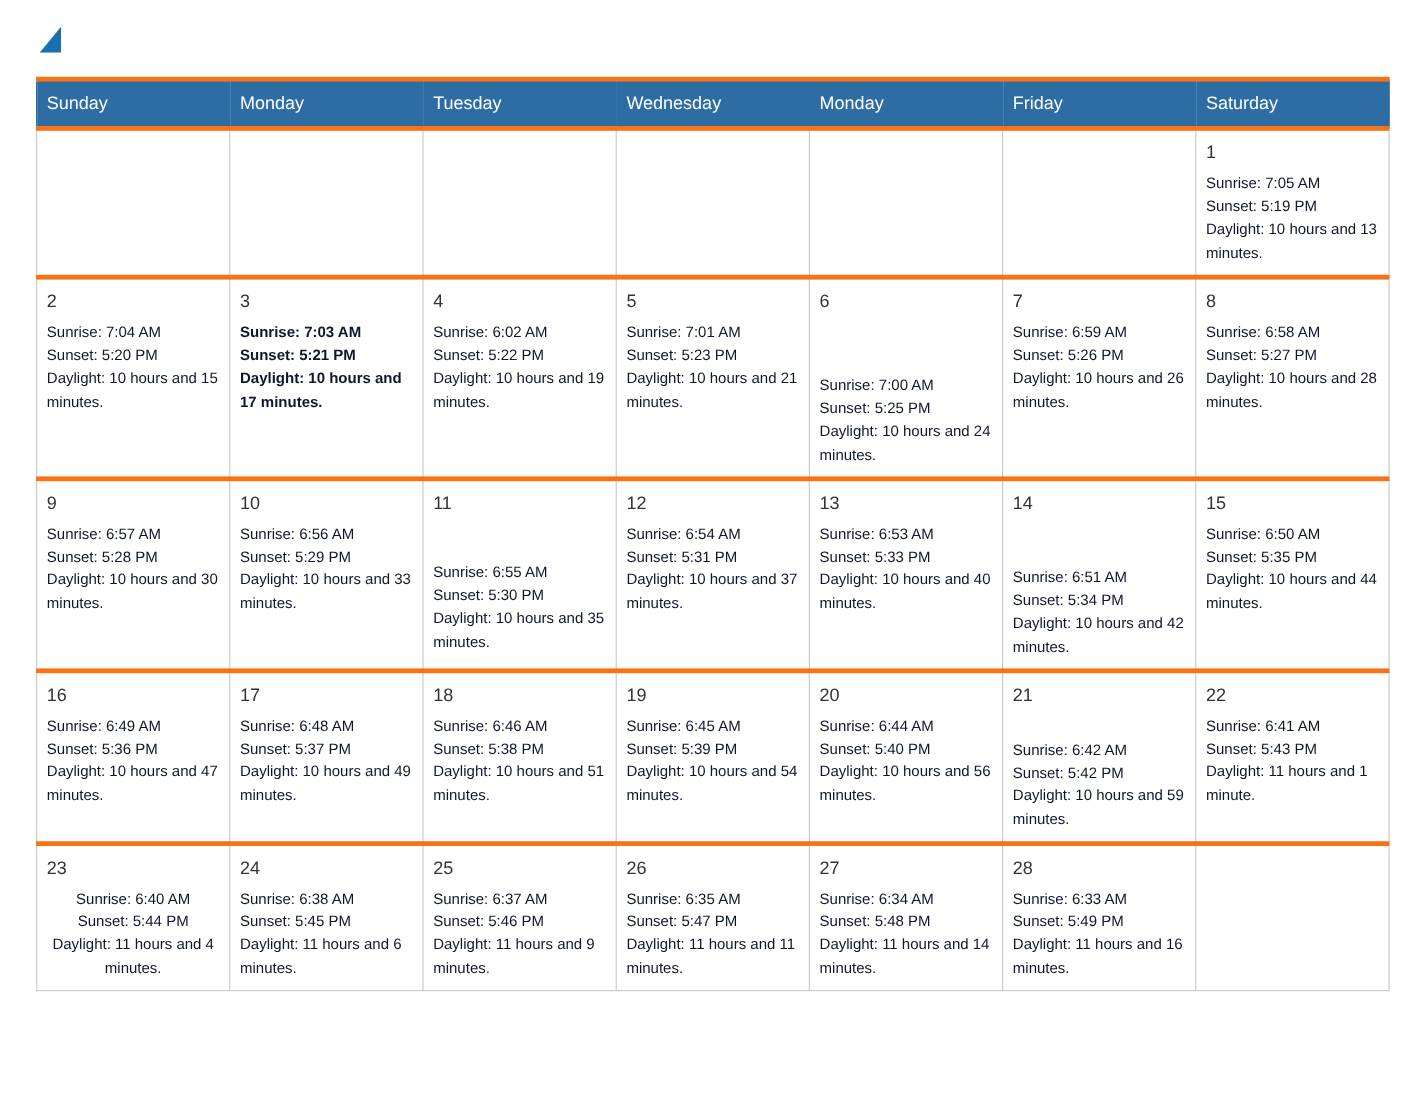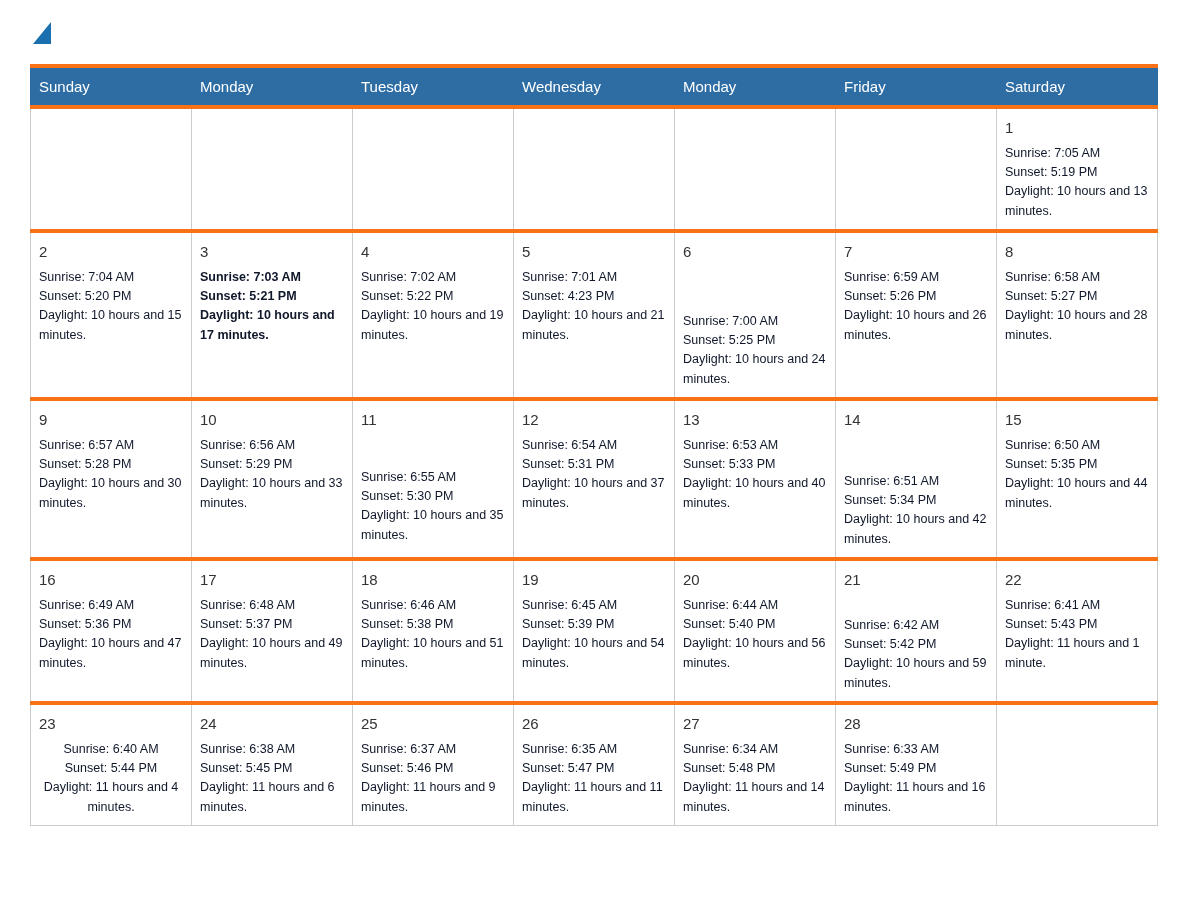--- a/index.html
+++ b/index.html
@@ -148,7 +148,7 @@
         </td>
         <td>
           <span class="day-number">4</span>
-          <div class="day-info" style="white-space: pre-line;">Sunrise: 7:02 AM
+          <div class="day-info" style="white-space: pre-line;">Sunrise: 6:02 AM
 Sunset: 5:22 PM
 Daylight: 10 hours and 19 minutes.</div>
         </td>

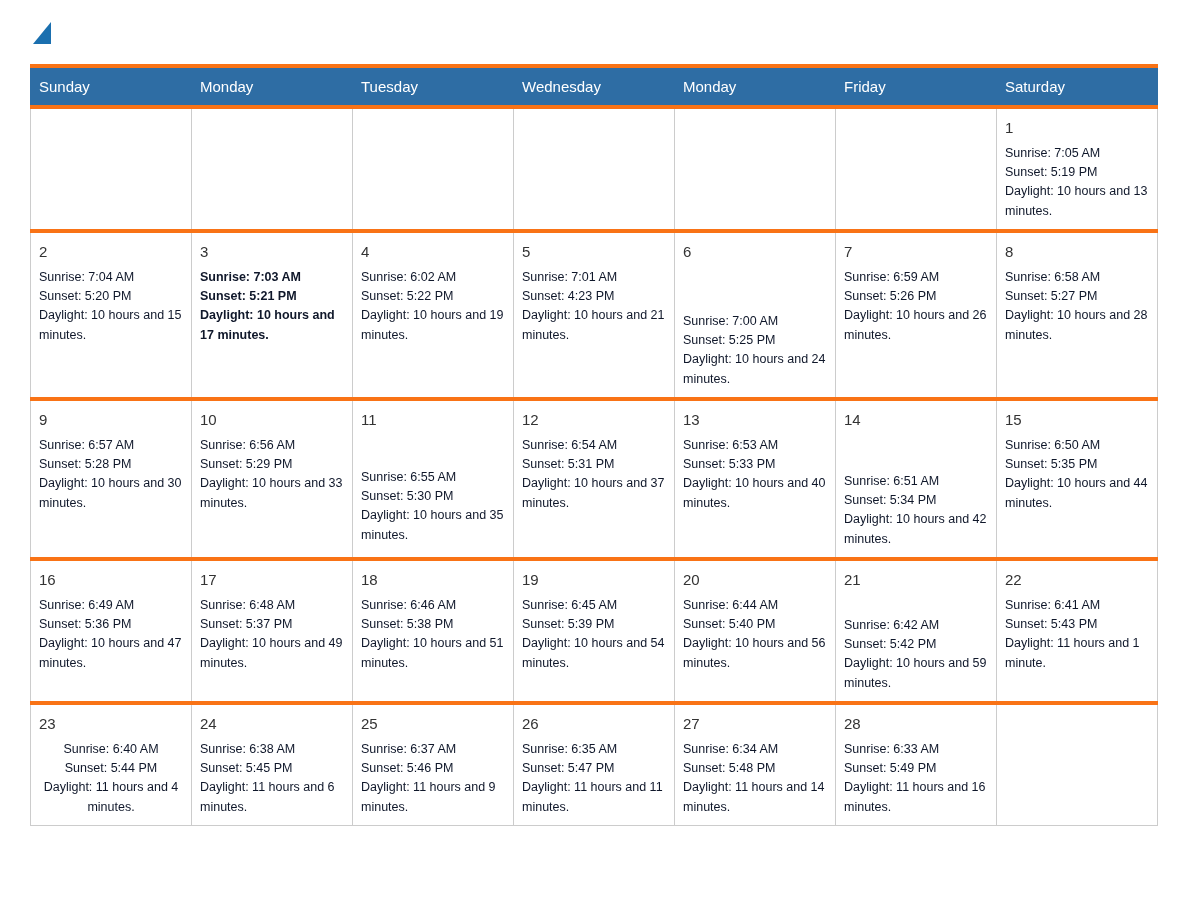--- a/index.html
+++ b/index.html
@@ -155,7 +155,7 @@
         <td>
           <span class="day-number">5</span>
           <div class="day-info" style="white-space: pre-line;">Sunrise: 7:01 AM
-Sunset: 4:23 PM
+Sunset: 5:23 PM
 Daylight: 10 hours and 21 minutes.</div>
         </td>
         <td>

